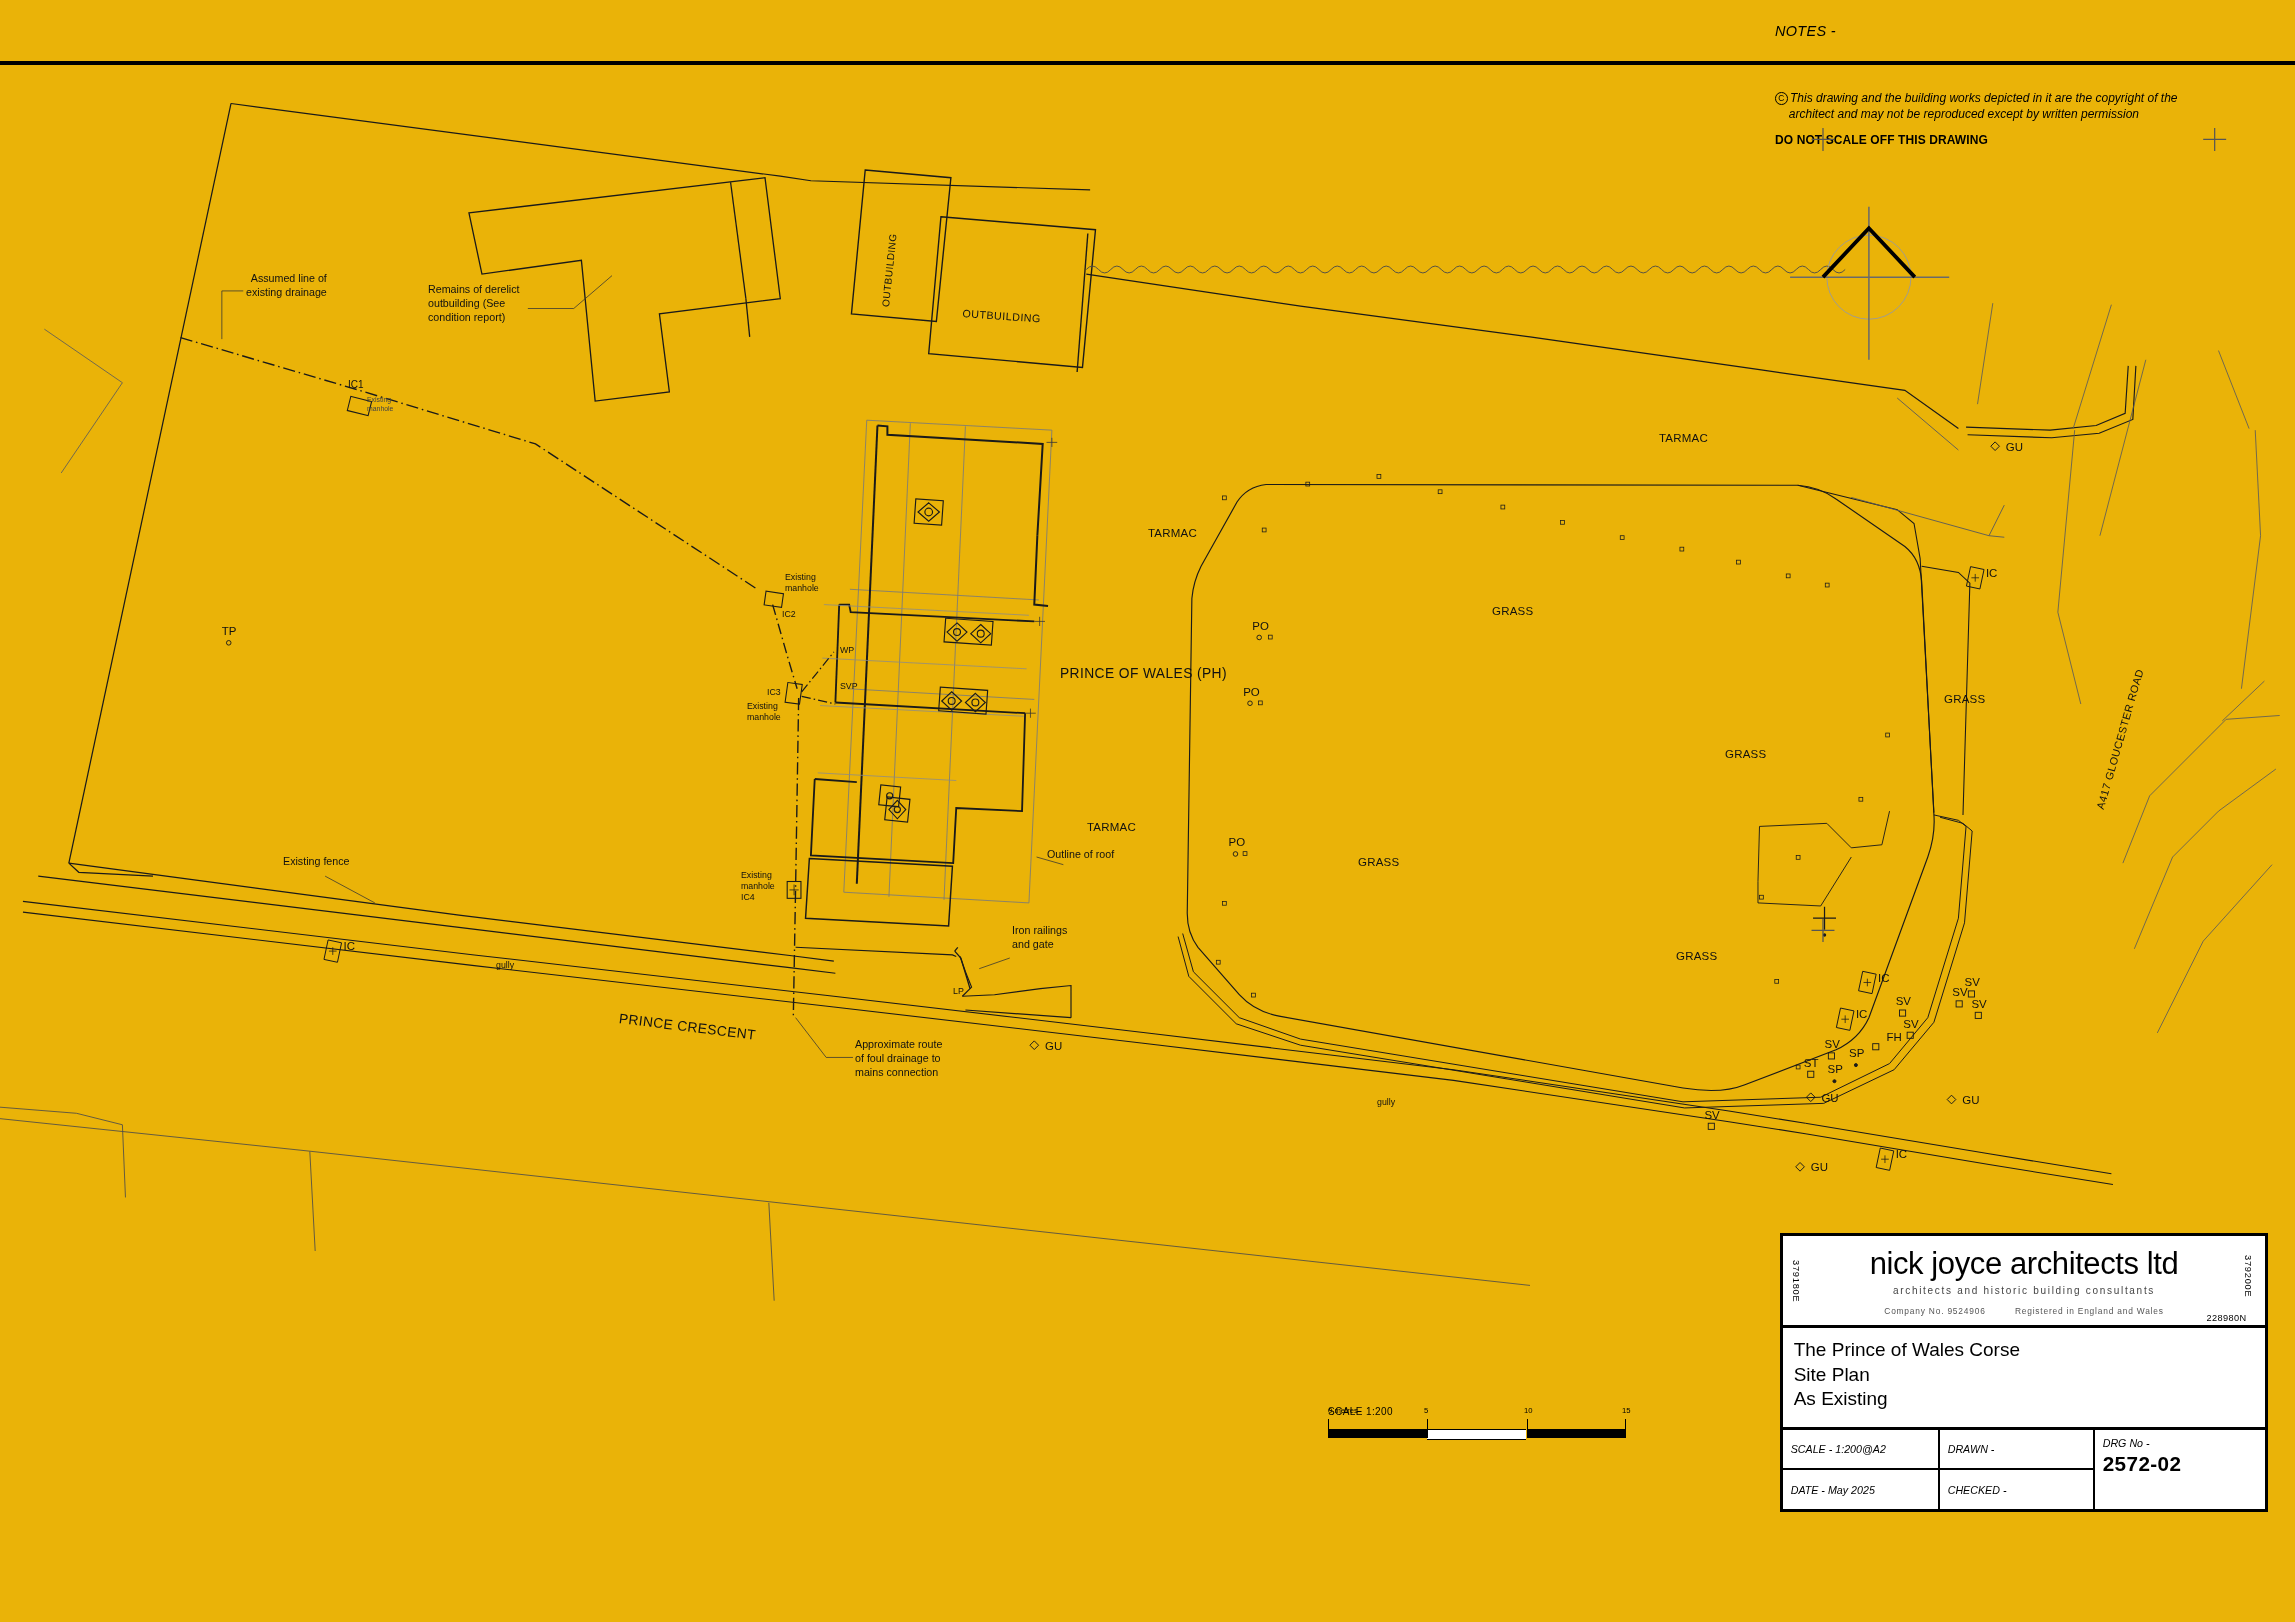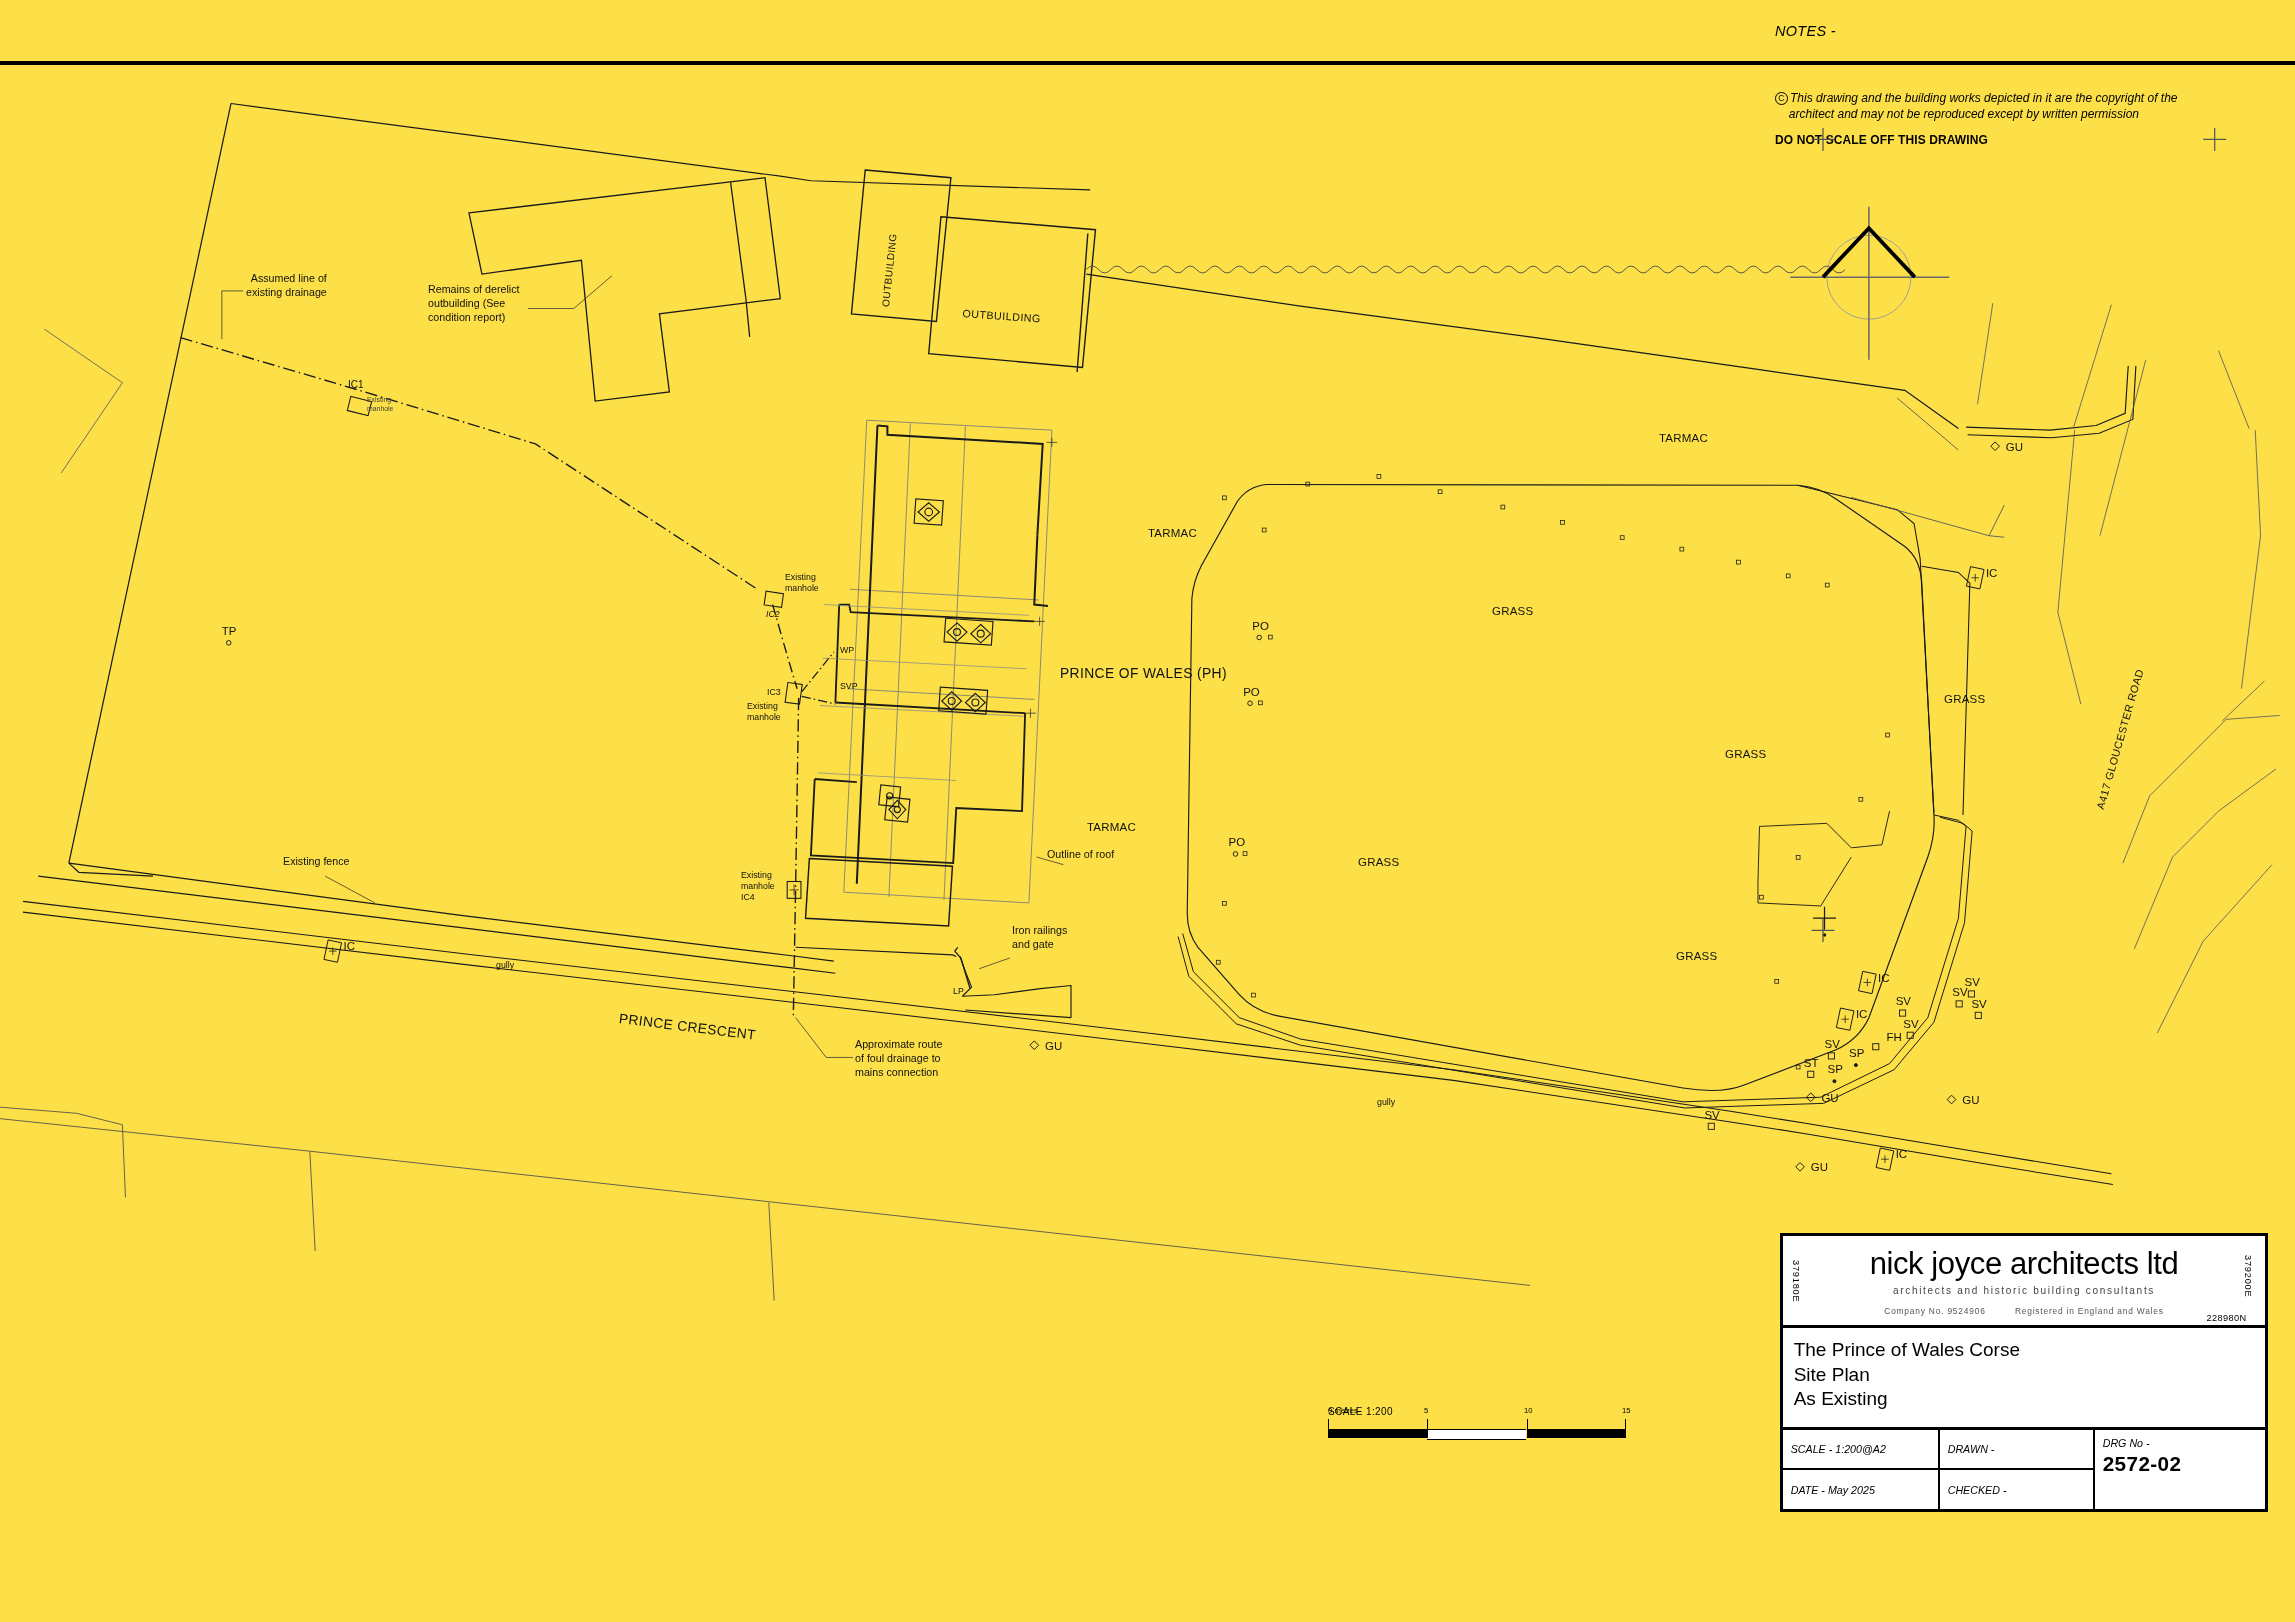--- a/index.html
+++ b/index.html
@@ -5,7 +5,7 @@
   html,body{margin:0;padding:0;background:#ffffff;}
   body{width:2295px;height:1623px;position:relative;overflow:hidden;
        font-family:"Liberation Sans", sans-serif; color:#000;}
-  #sheet{position:absolute;inset:0;width:2295px;height:1623px;background:#fde047;}
+  #sheet{position:absolute;inset:0;width:2295px;height:1623px;background:#eab308;}
   svg.layer{position:absolute;left:0;top:0;width:2295px;height:1623px;overflow:visible;}
 
   

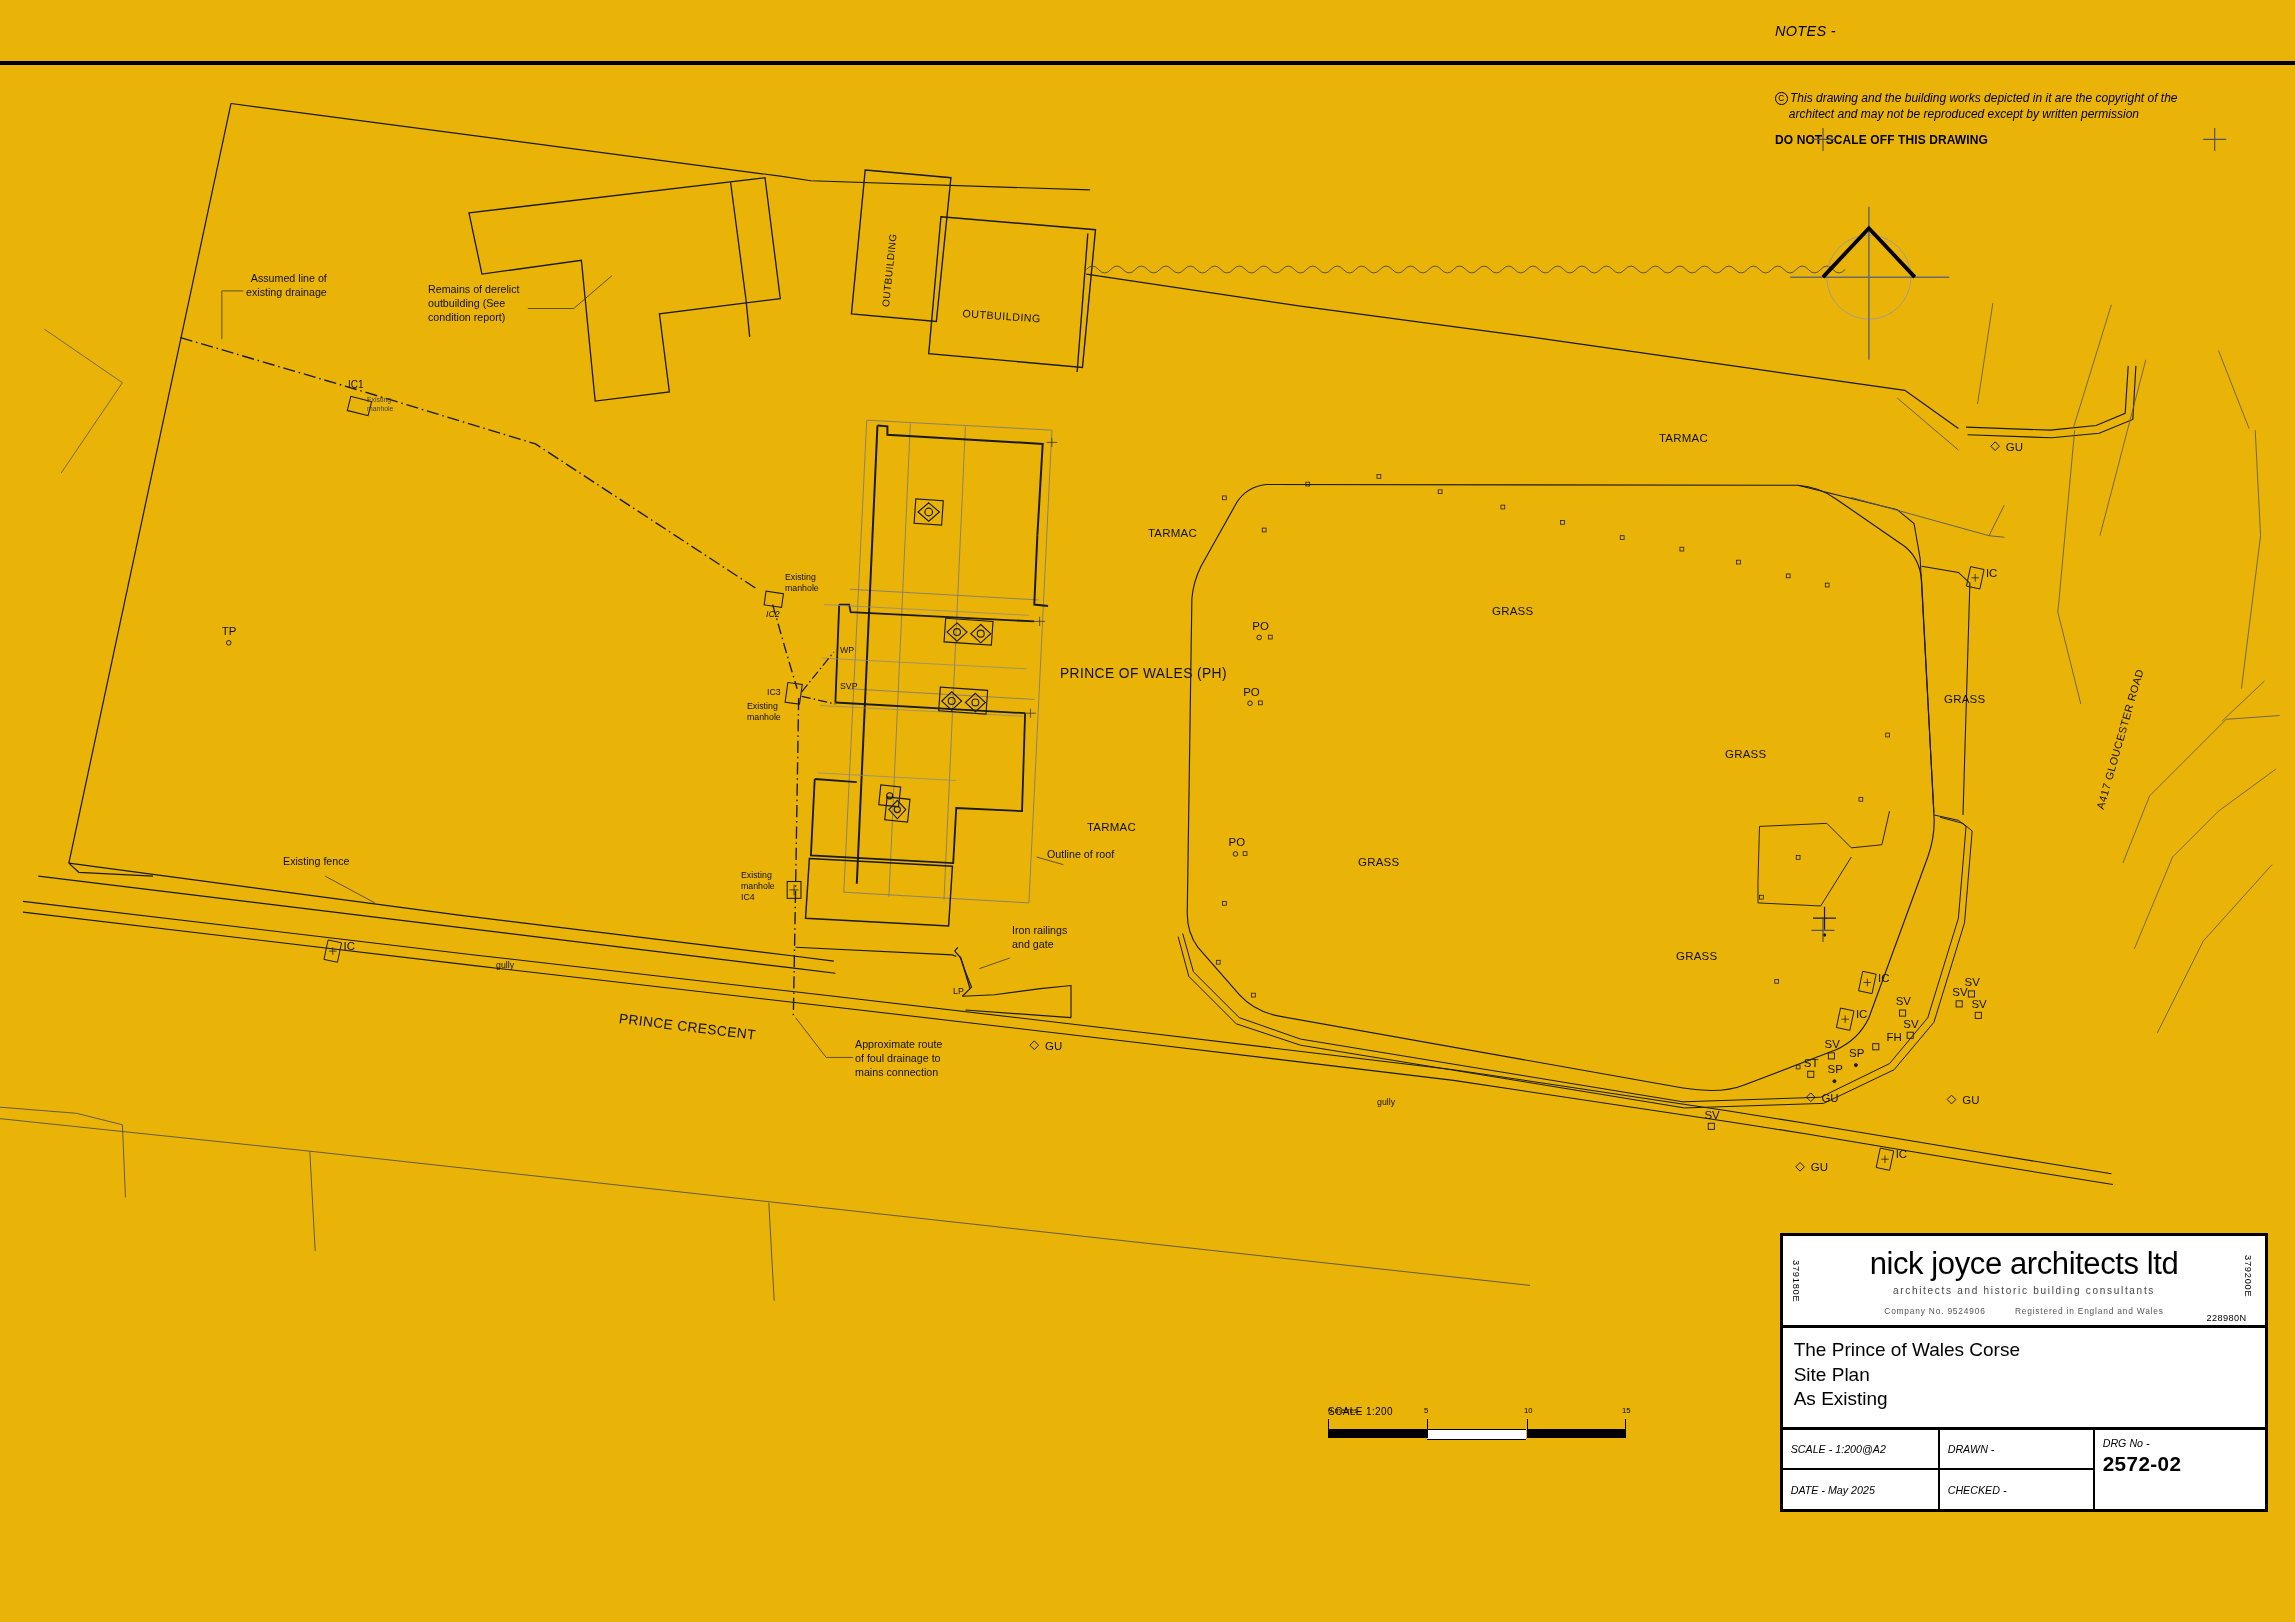--- a/index.html
+++ b/index.html
@@ -348,7 +348,7 @@
 
   <div class="lbl sm" style="left:785px;top:572px;">Existing
 manhole</div>
-  <div class="lbl sm" style="left:766px;top:609px;font-style:italic;">IC2</div>
+  <div class="lbl sm" style="left:782px;top:609px;">IC2</div>
 
   <div class="lbl sm" style="left:767px;top:687px;">IC3</div>
   <div class="lbl sm" style="left:747px;top:701px;">Existing

